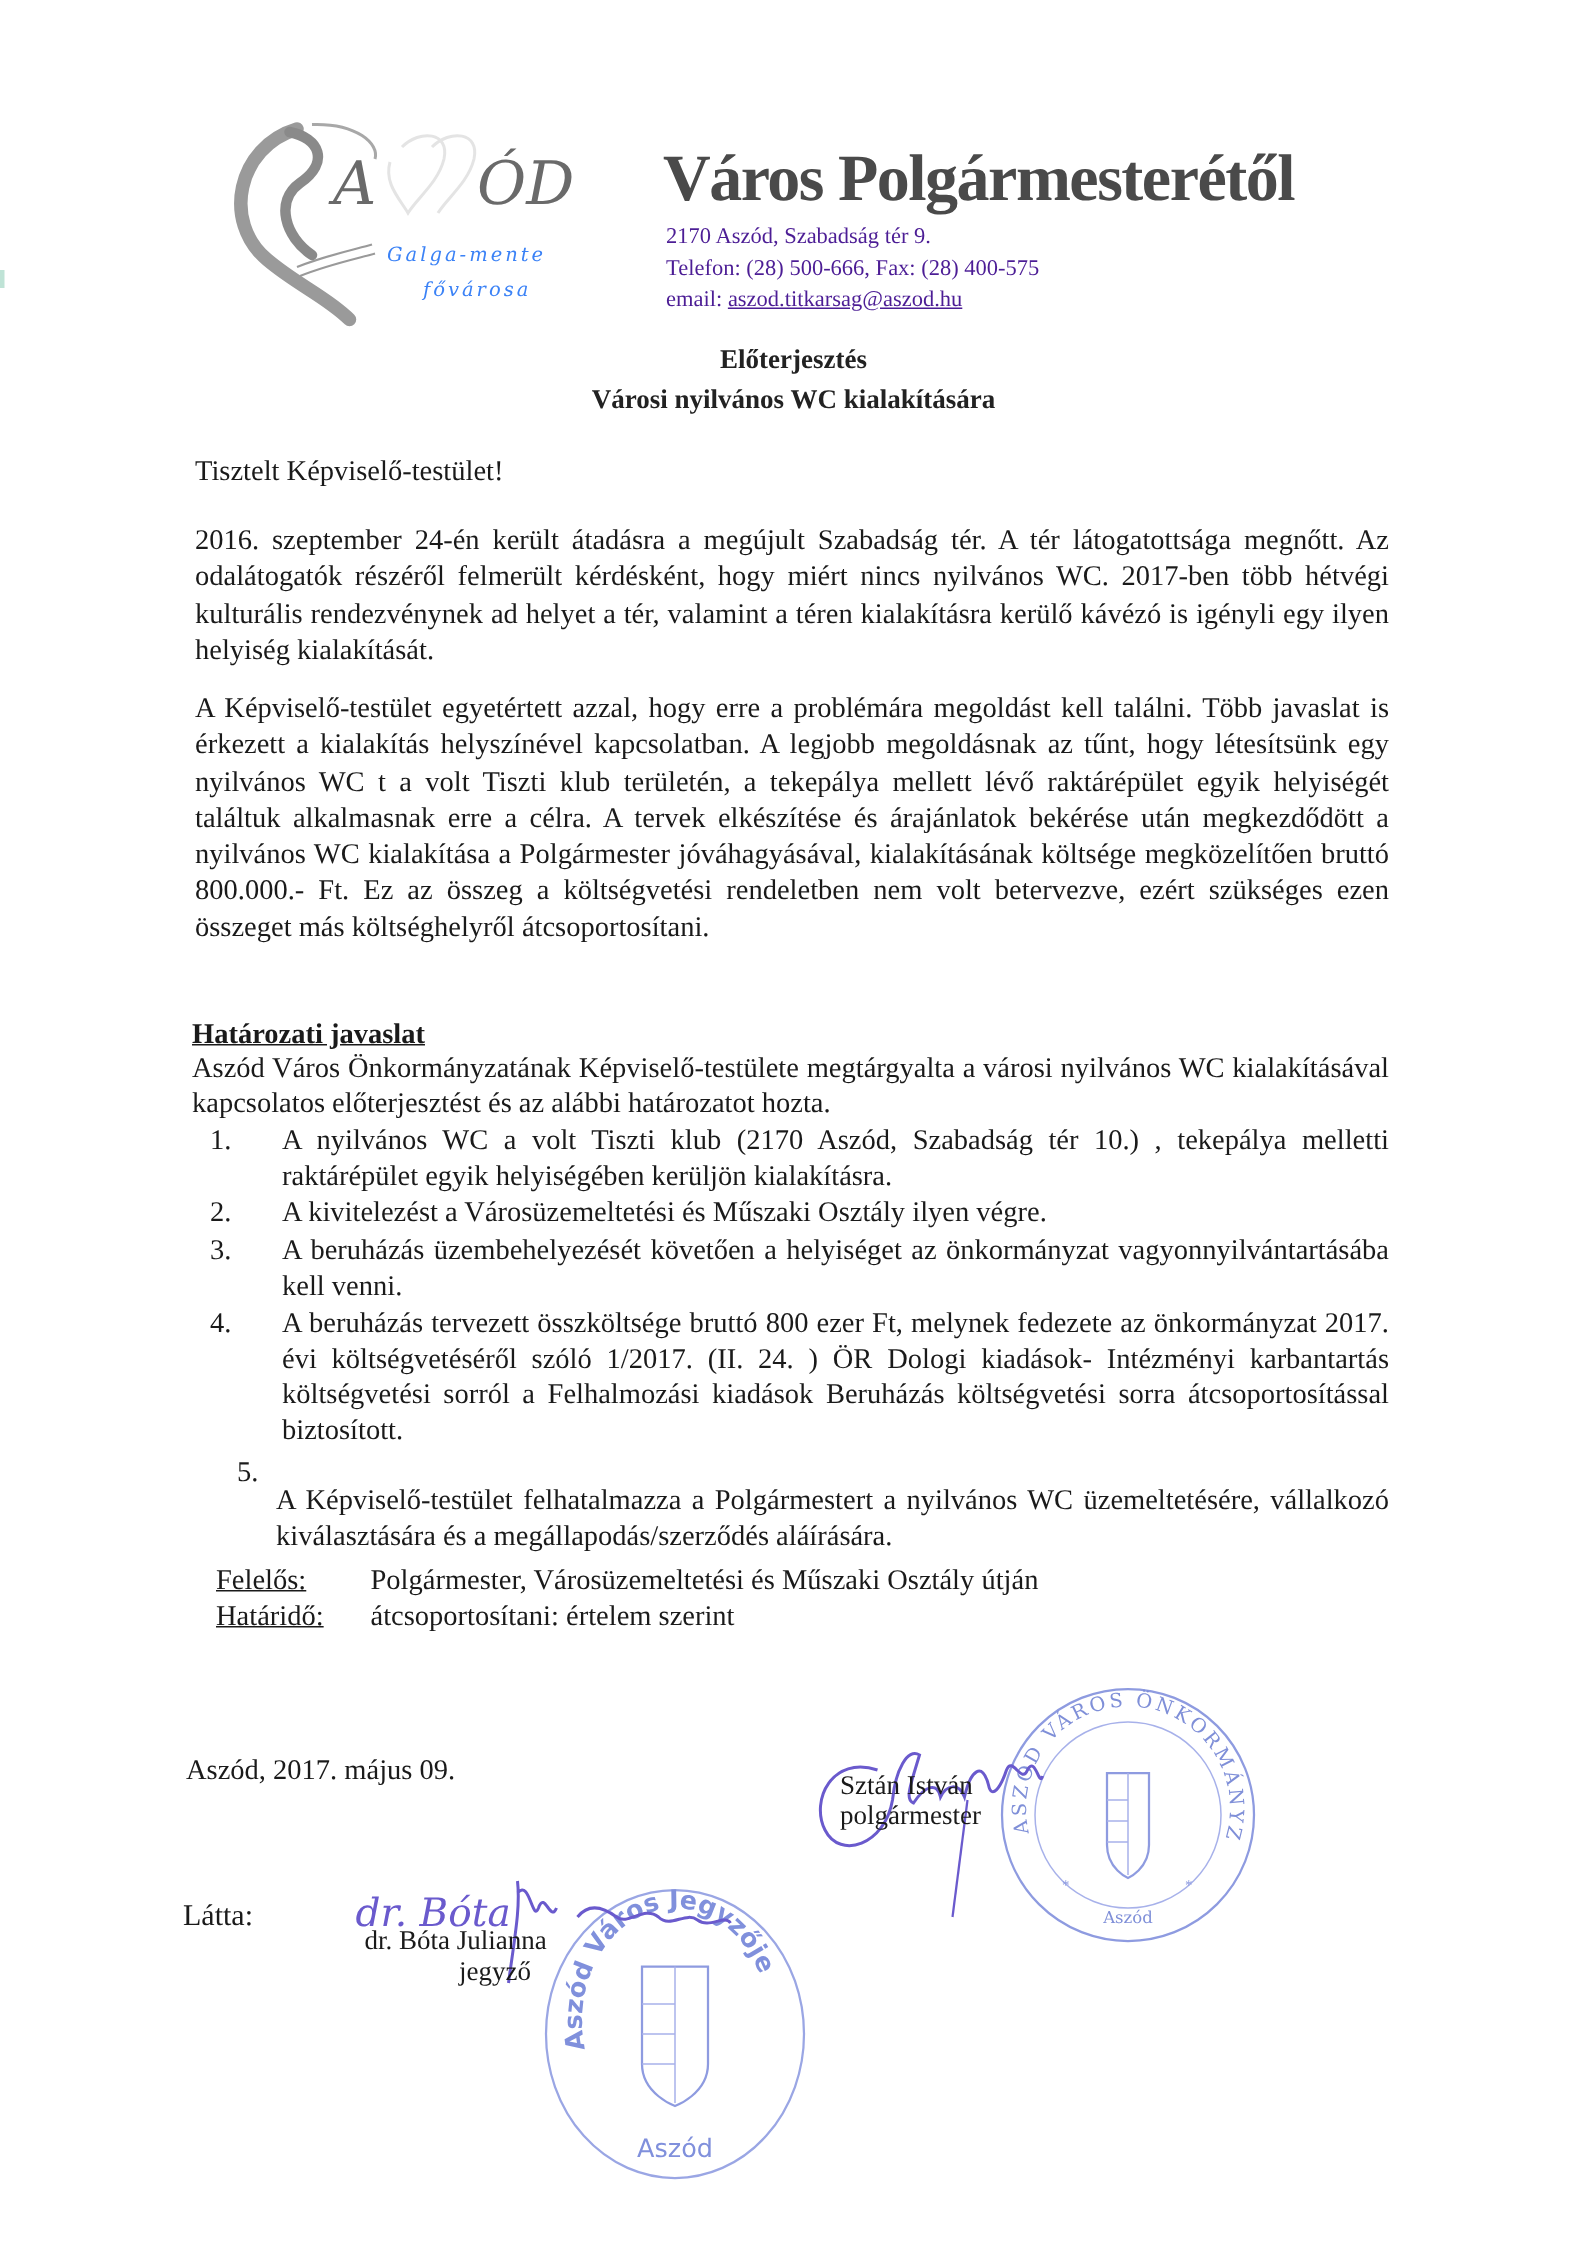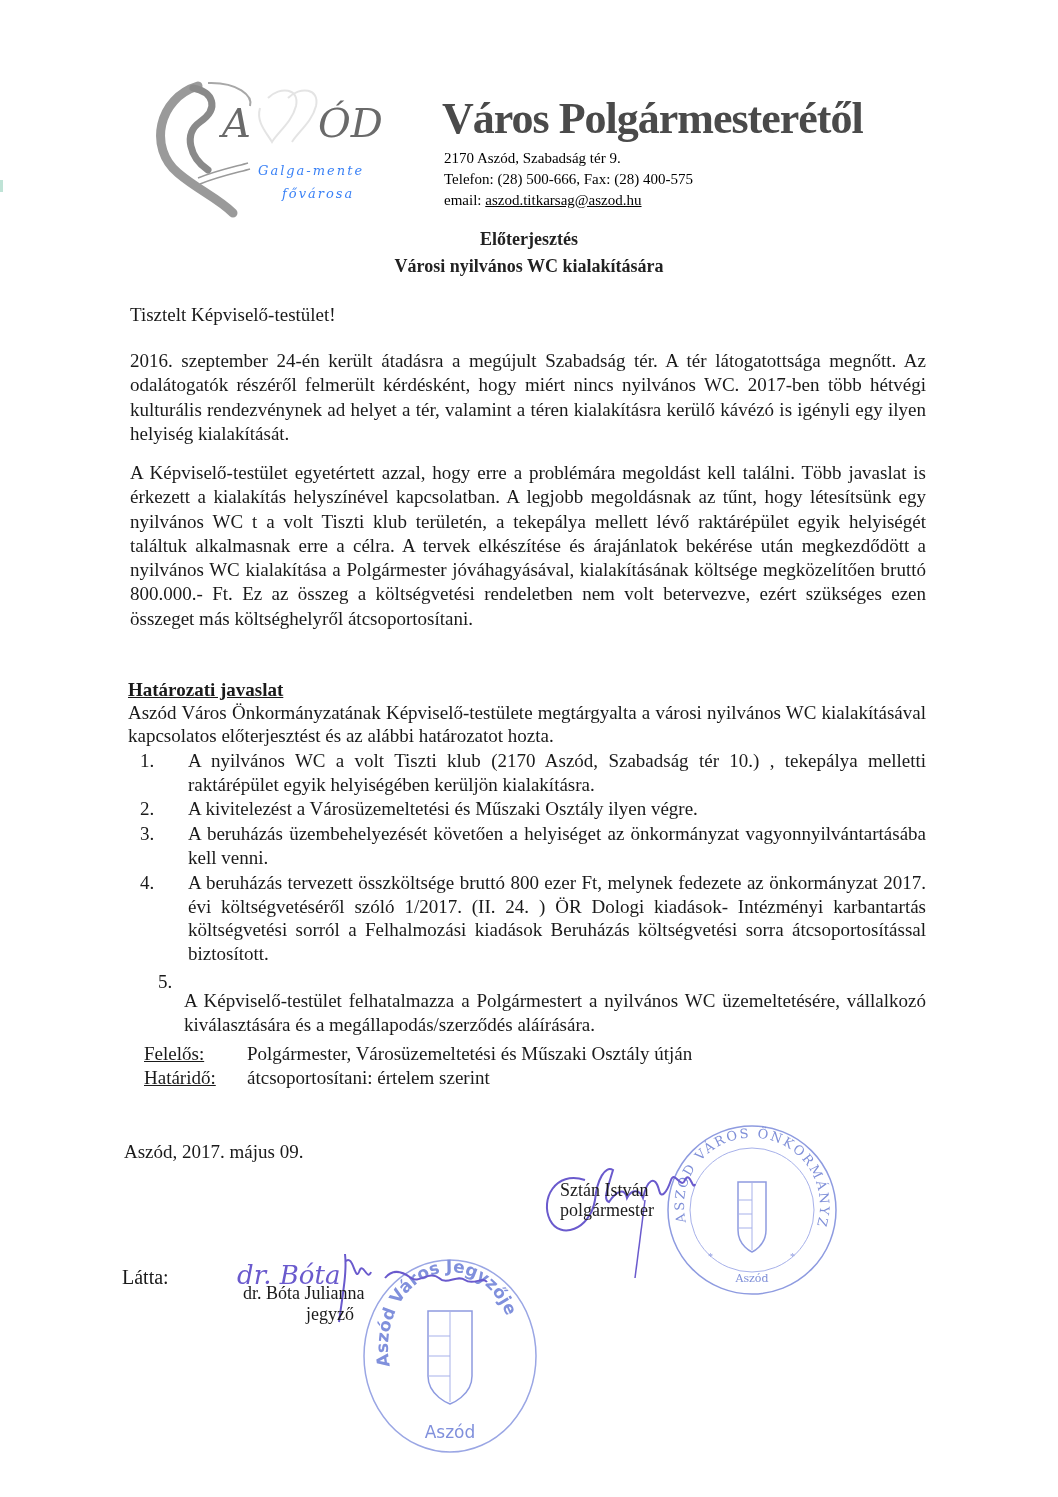--- a/index.html
+++ b/index.html
@@ -12,7 +12,7 @@
   .logo-motto1 { left: 258px; top: 163px; }
   .logo-motto2 { left: 282px; top: 186px; }
   .heading-main { left: 442px; top: 93px; font-size: 44px; font-weight: bold; color: #4a4a4a; letter-spacing: -1px; }
-  .addr { left: 444px; font-size: 15px; color: #000000; }
+  .addr { left: 444px; font-size: 15px; color: #4c1d95; }
   .addr1 { top: 150px; } .addr2 { top: 171px; } .addr3 { top: 192px; }
   .addr3 .email { text-decoration: underline; }
   .title { left: 0; width: 1058px; text-align: center; font-weight: bold; color: #222; }

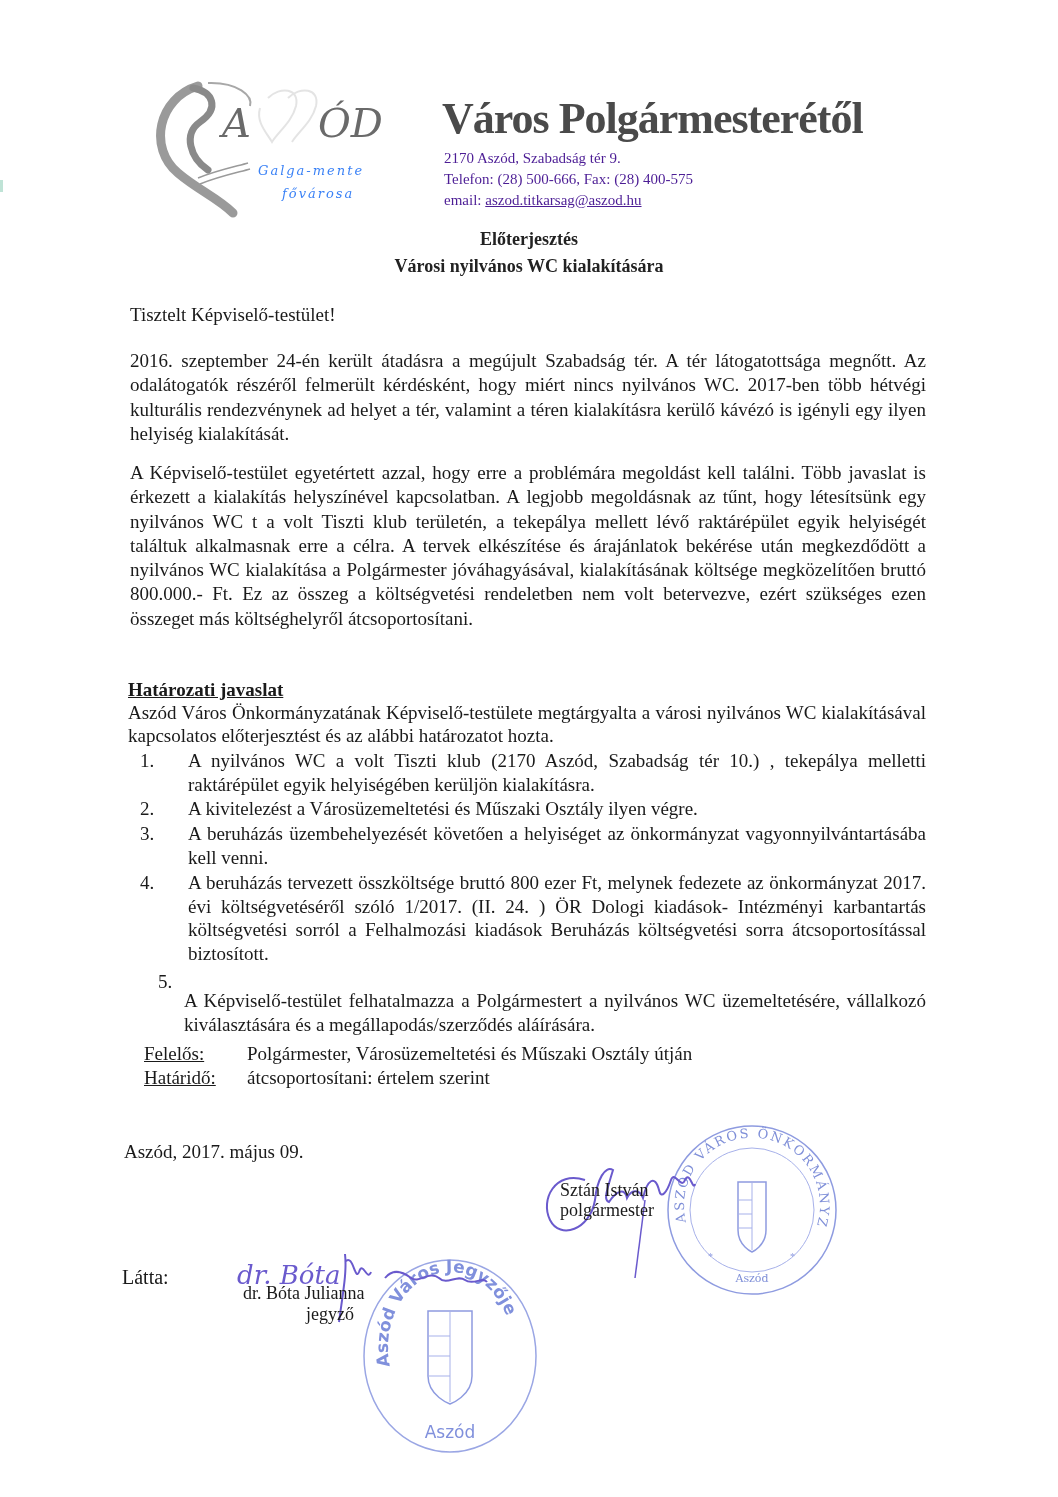--- a/index.html
+++ b/index.html
@@ -37,7 +37,7 @@
   .resp-label { left: 124px; font-size: 19px; text-decoration: underline; margin-left: 20px; }
   .resp-val { left: 247px; font-size: 19px; }
   .r1 { top: 1043px; } .r2 { top: 1067px; }
-  .place-date { left: 124px; top: 1141px; font-size: 19px; }
+  .place-date { left: 124px; top: 1170px; font-size: 19px; }
   .signer1-name { left: 560px; top: 1180px; font-size: 18px; }
   .signer1-role { left: 560px; top: 1200px; font-size: 18px; }
   .latta { left: 122px; top: 1266px; font-size: 20px; }

